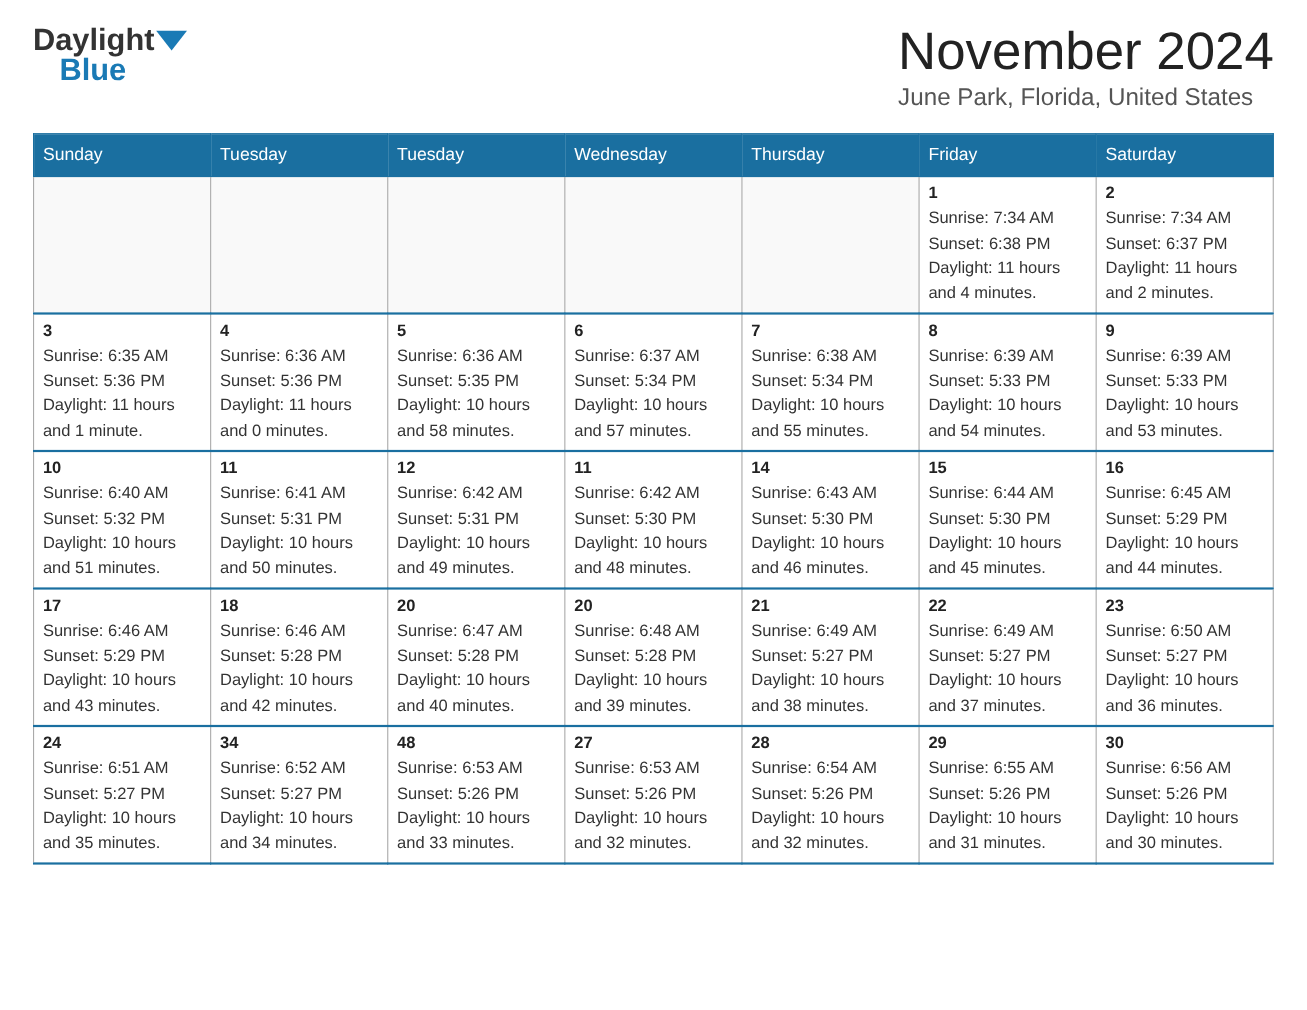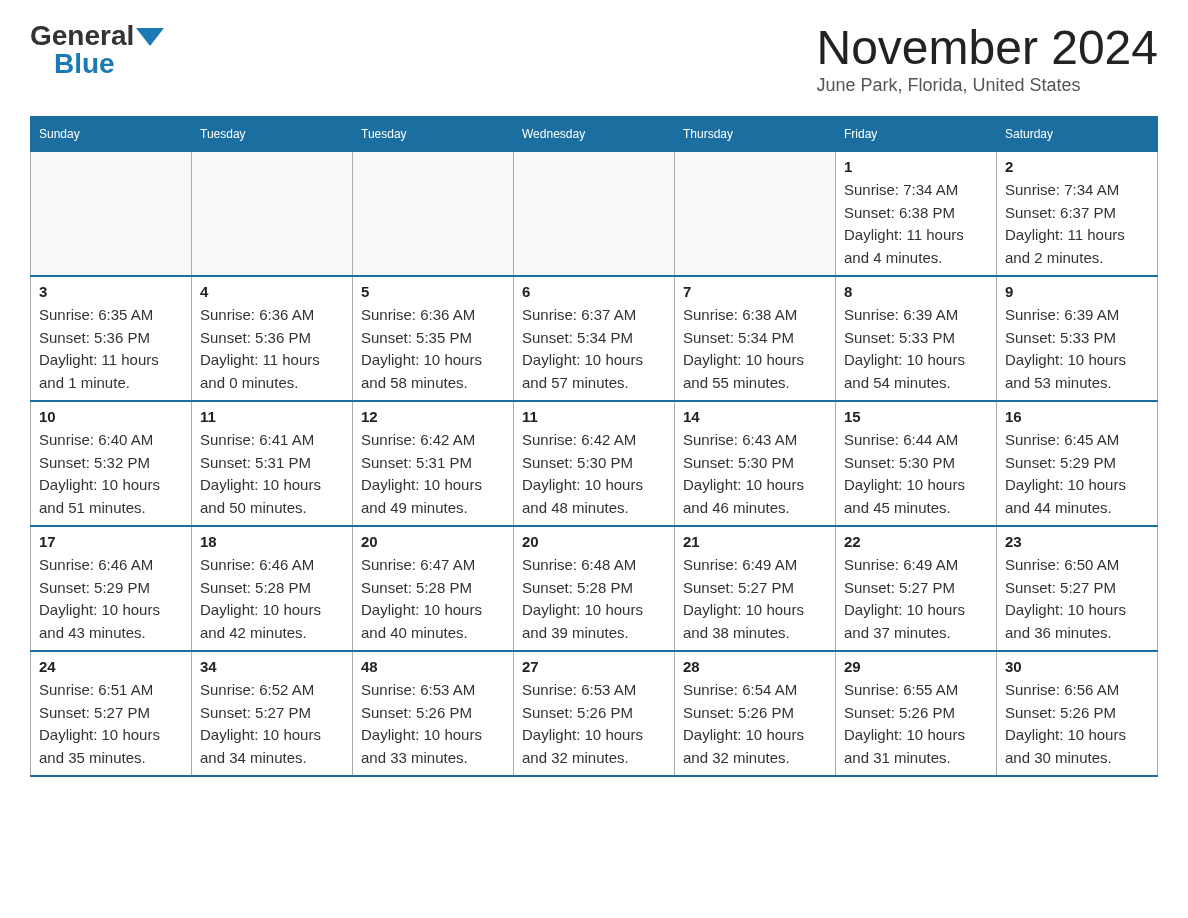--- a/index.html
+++ b/index.html
@@ -94,7 +94,7 @@
 <div class="header">
   <div class="logo">
     <div class="logo-row">
-      <span style="font-size:28px;font-weight:bold;color:#333;">General</span>
+      <span style="font-size:28px;font-weight:bold;color:#333;">Daylight</span>
       <div class="logo-triangle"></div>
     </div>
     <div style="margin-top:-4px;">

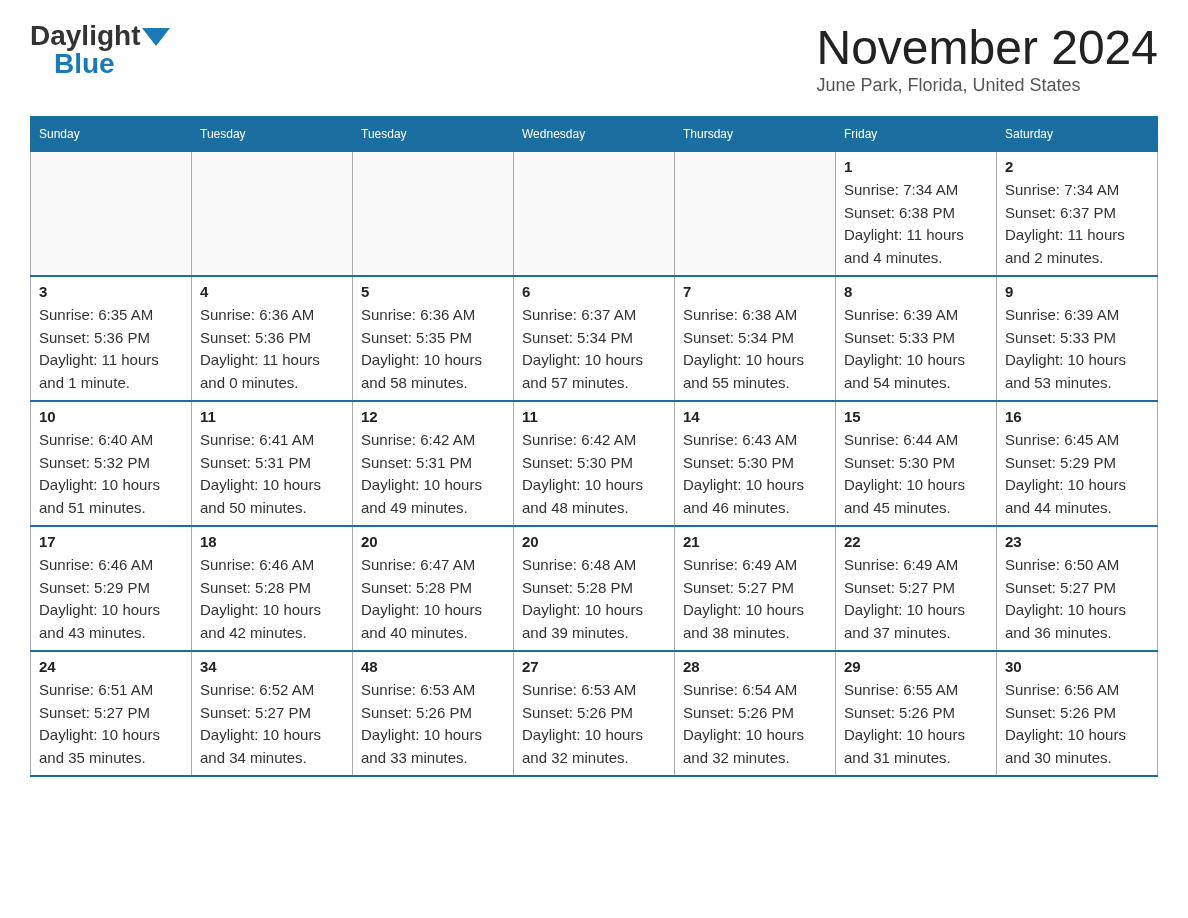--- a/index.html
+++ b/index.html
@@ -44,7 +44,7 @@
       color: #222;
     }
     .title-block h2 {
-      font-size: 18px;
+      font-size: 22px;
       font-weight: normal;
       color: #555;
     }

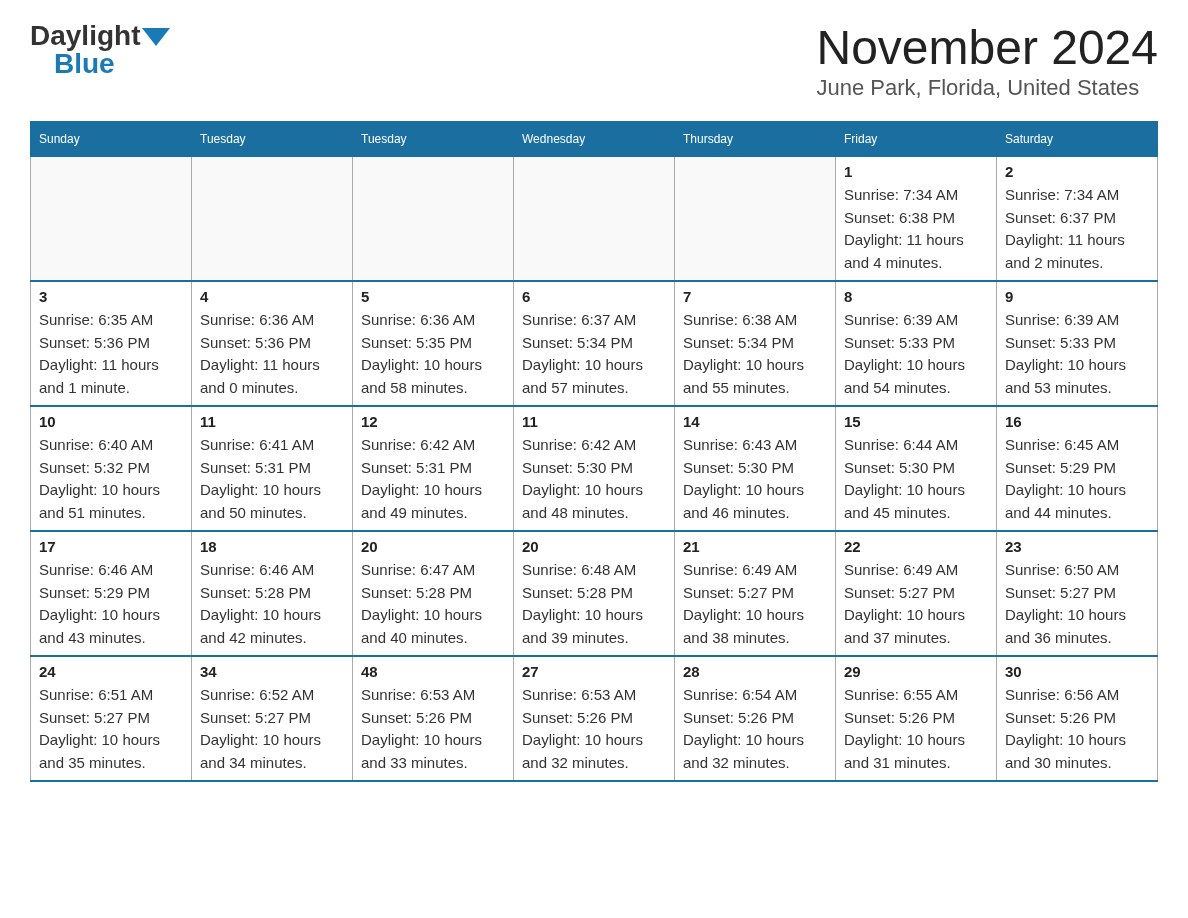--- a/index.html
+++ b/index.html
@@ -55,7 +55,7 @@
     .calendar thead th {
       background-color: #1a6fa0;
       color: #fff;
-      font-size: 12px;
+      font-size: 16px;
       font-weight: normal;
       padding: 10px 8px;
       text-align: left;

